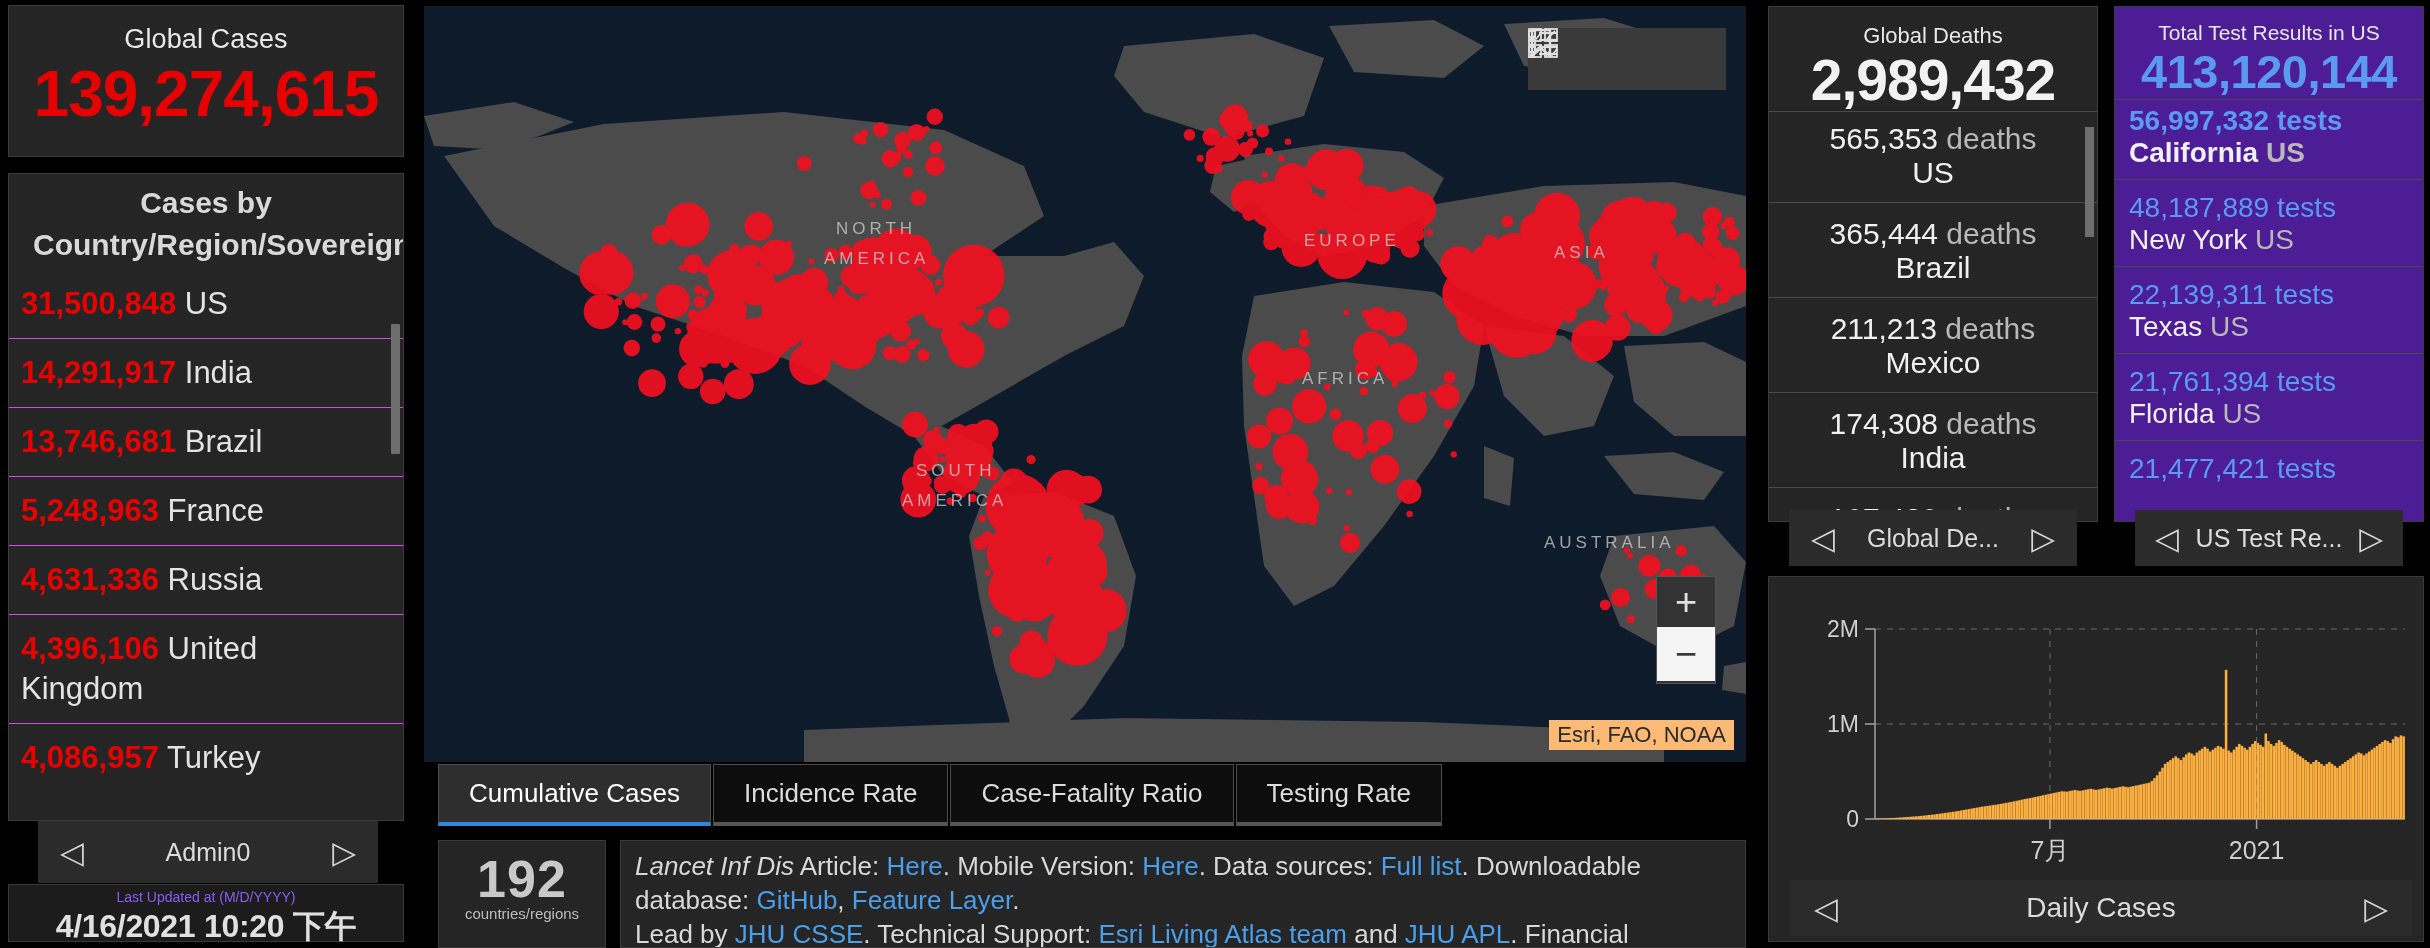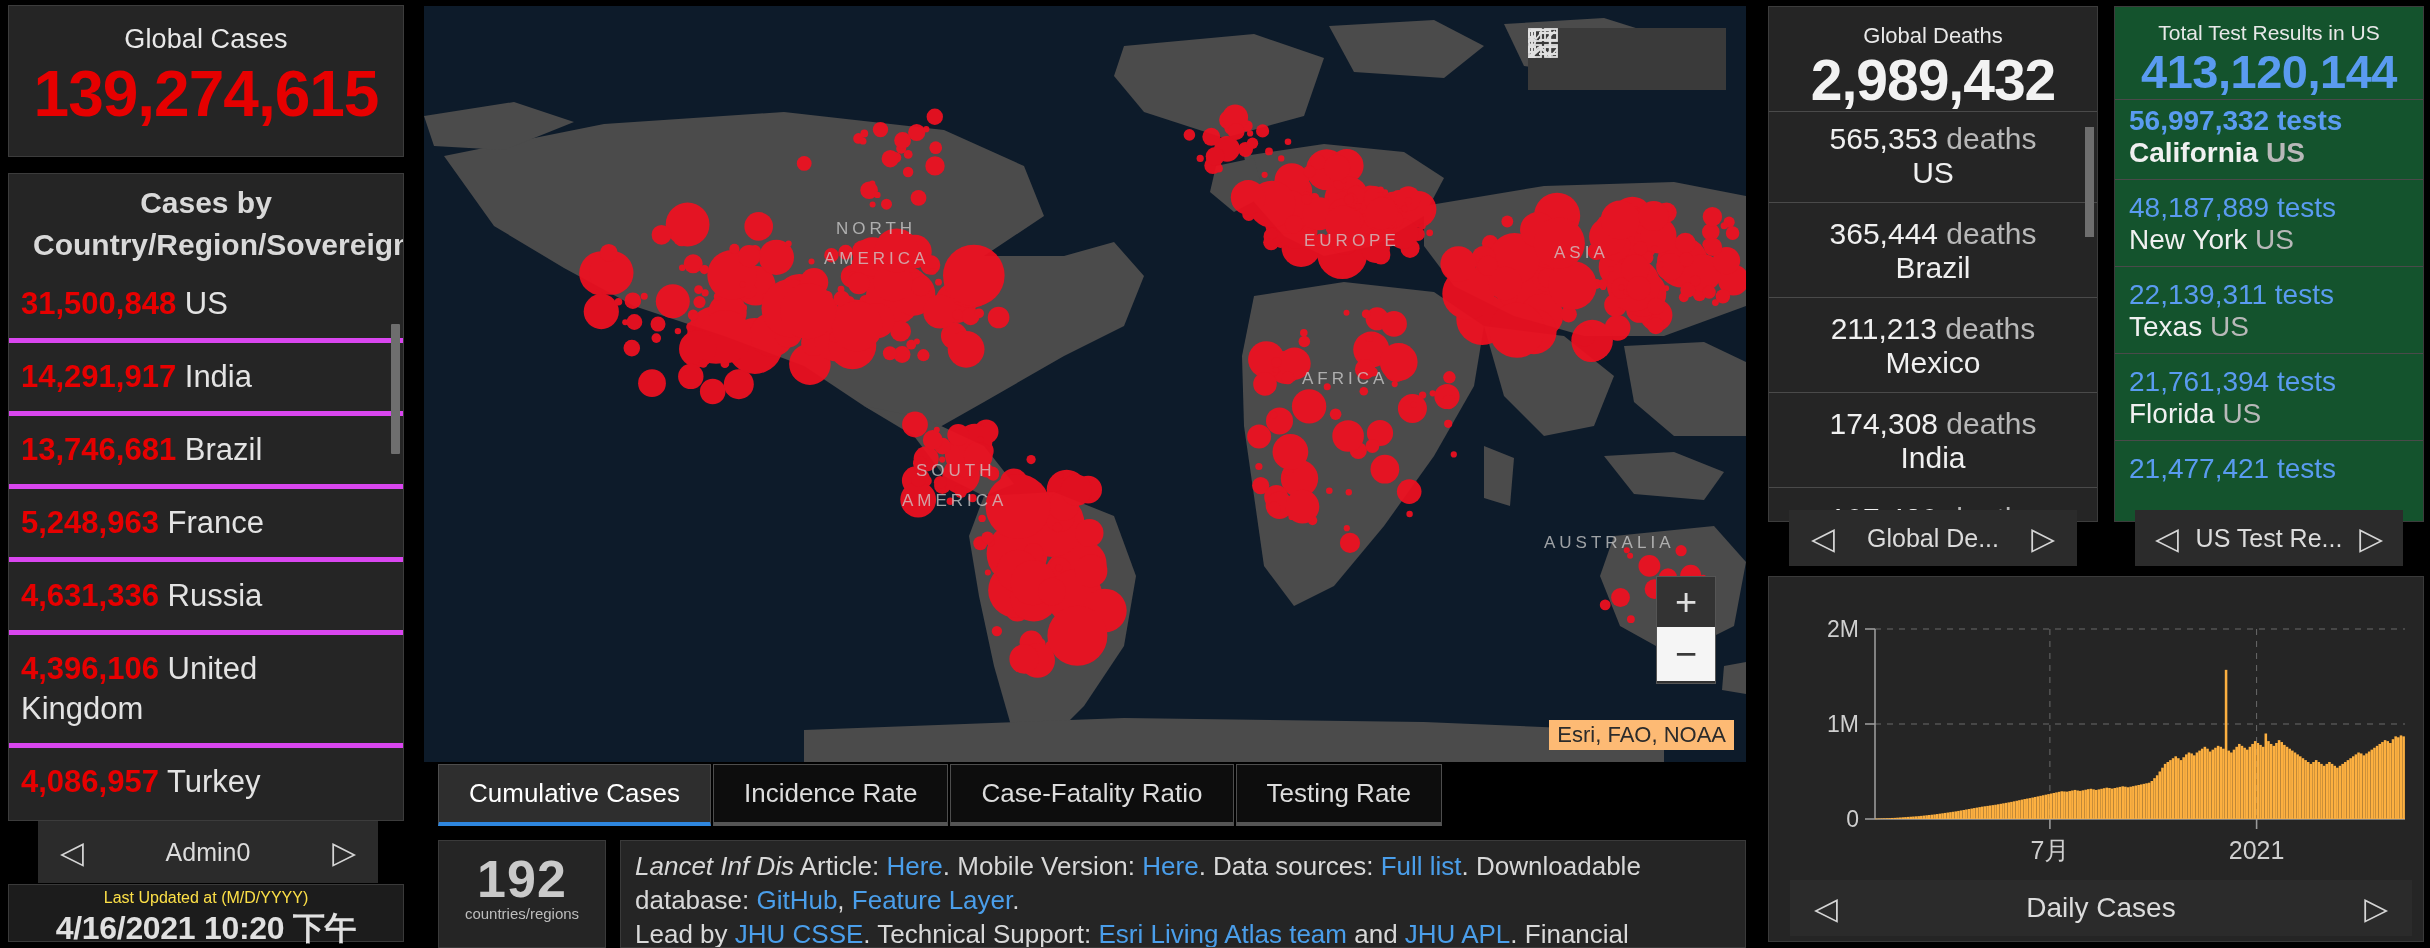--- a/index.html
+++ b/index.html
@@ -128,7 +128,7 @@
   
   .tests-card {
     position: absolute; left: 2114px; top: 6px; width: 310px; height: 516px;
-    background: #14532d; border: 1px solid #3c3c3c; overflow: hidden;
+    background: #4c1d95; border: 1px solid #3c3c3c; overflow: hidden;
   }
   .tr-label { text-align: center; font-size: 21px; color: #e8e8e8; padding-top: 14px; }
   .tr-value { text-align: center; font-size: 47px; font-weight: bold; color: #5a9bf0; letter-spacing: -.5px; line-height: 54px; }

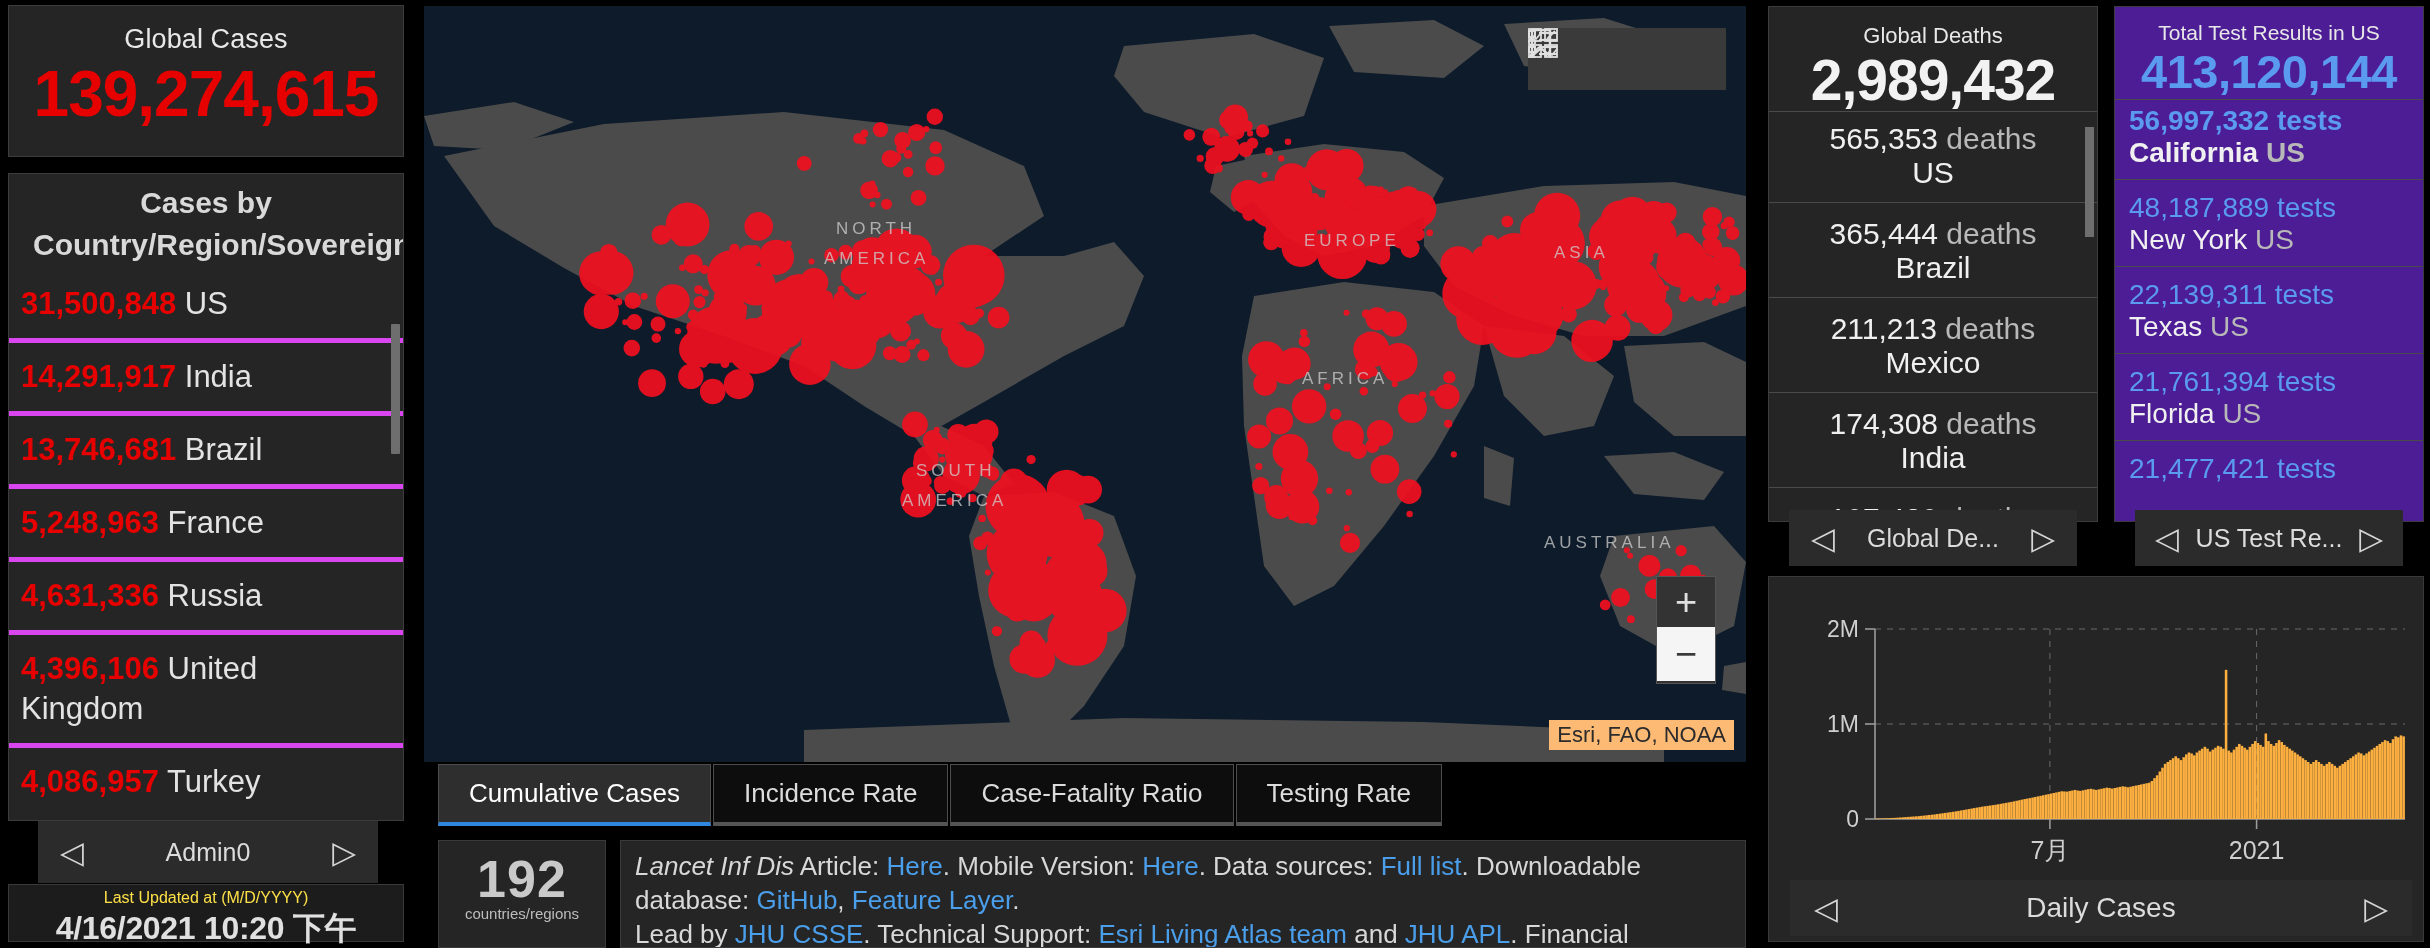--- a/index.html
+++ b/index.html
@@ -31,7 +31,7 @@
   }
   .cb-list { position: relative; }
   .cb-row {
-    border-top: 5px solid #d946ef;
+    border-top: 1px solid #d946ef;
     padding: 14px 18px 14px 12px;
     font-size: 31px; line-height: 40px; color: #e3e3e3;
   }

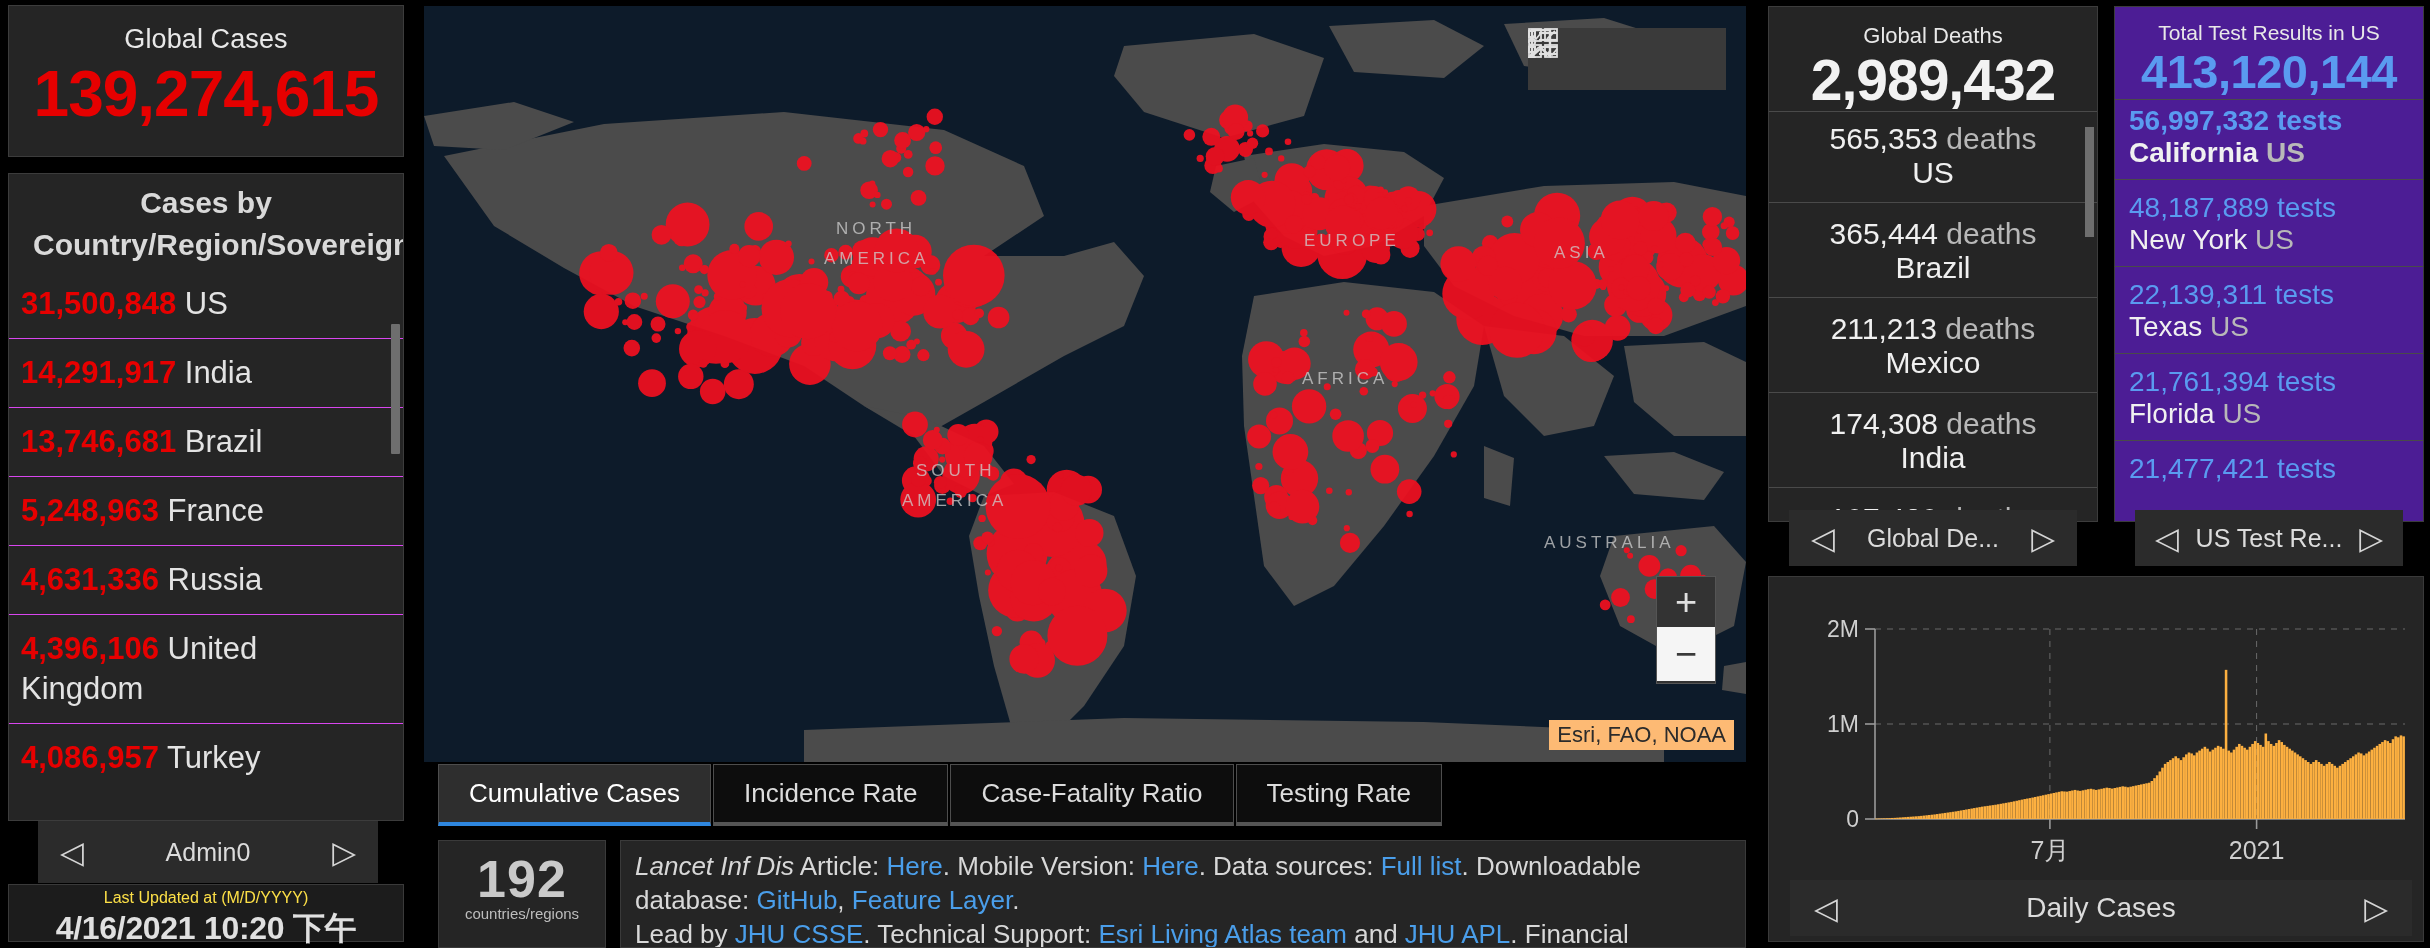--- a/index.html
+++ b/index.html
@@ -54,7 +54,7 @@
     position: absolute; left: 8px; top: 884px; width: 396px; height: 58px;
     background: #1c1c1c; border: 1px solid #3a3a3a; text-align: center; padding-top: 4px;
   }
-  .up-label { font-size: 16px; color: #fde047; }
+  .up-label { font-size: 14px; color: #8b5cf6; }
   .up-value { font-size: 32px; font-weight: bold; color: #e0e0e0; letter-spacing: -.3px; }
 
   

